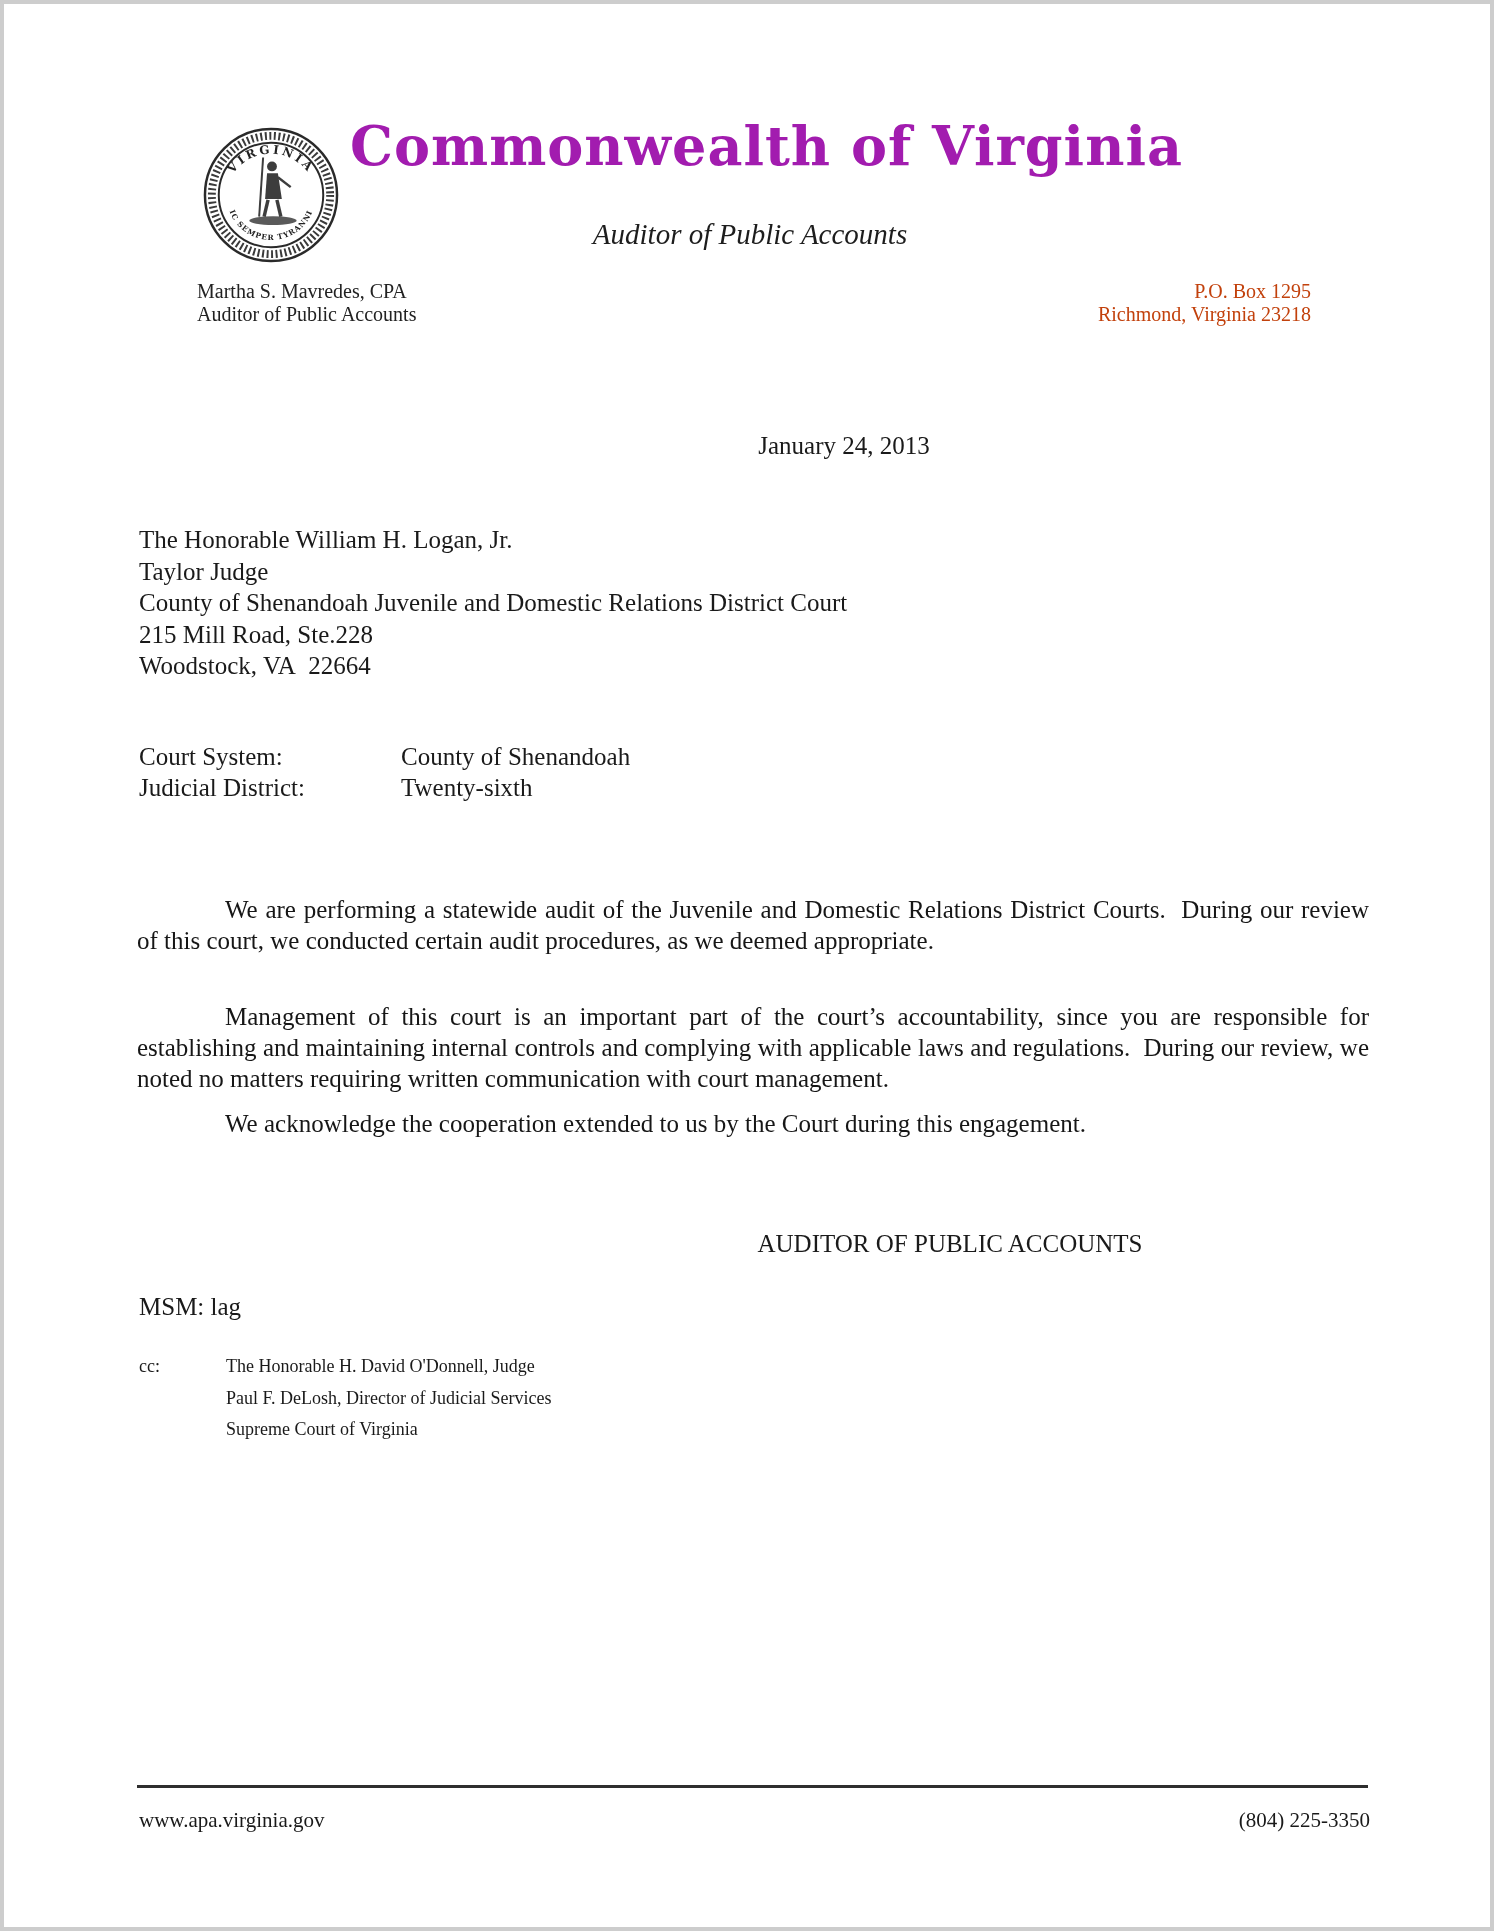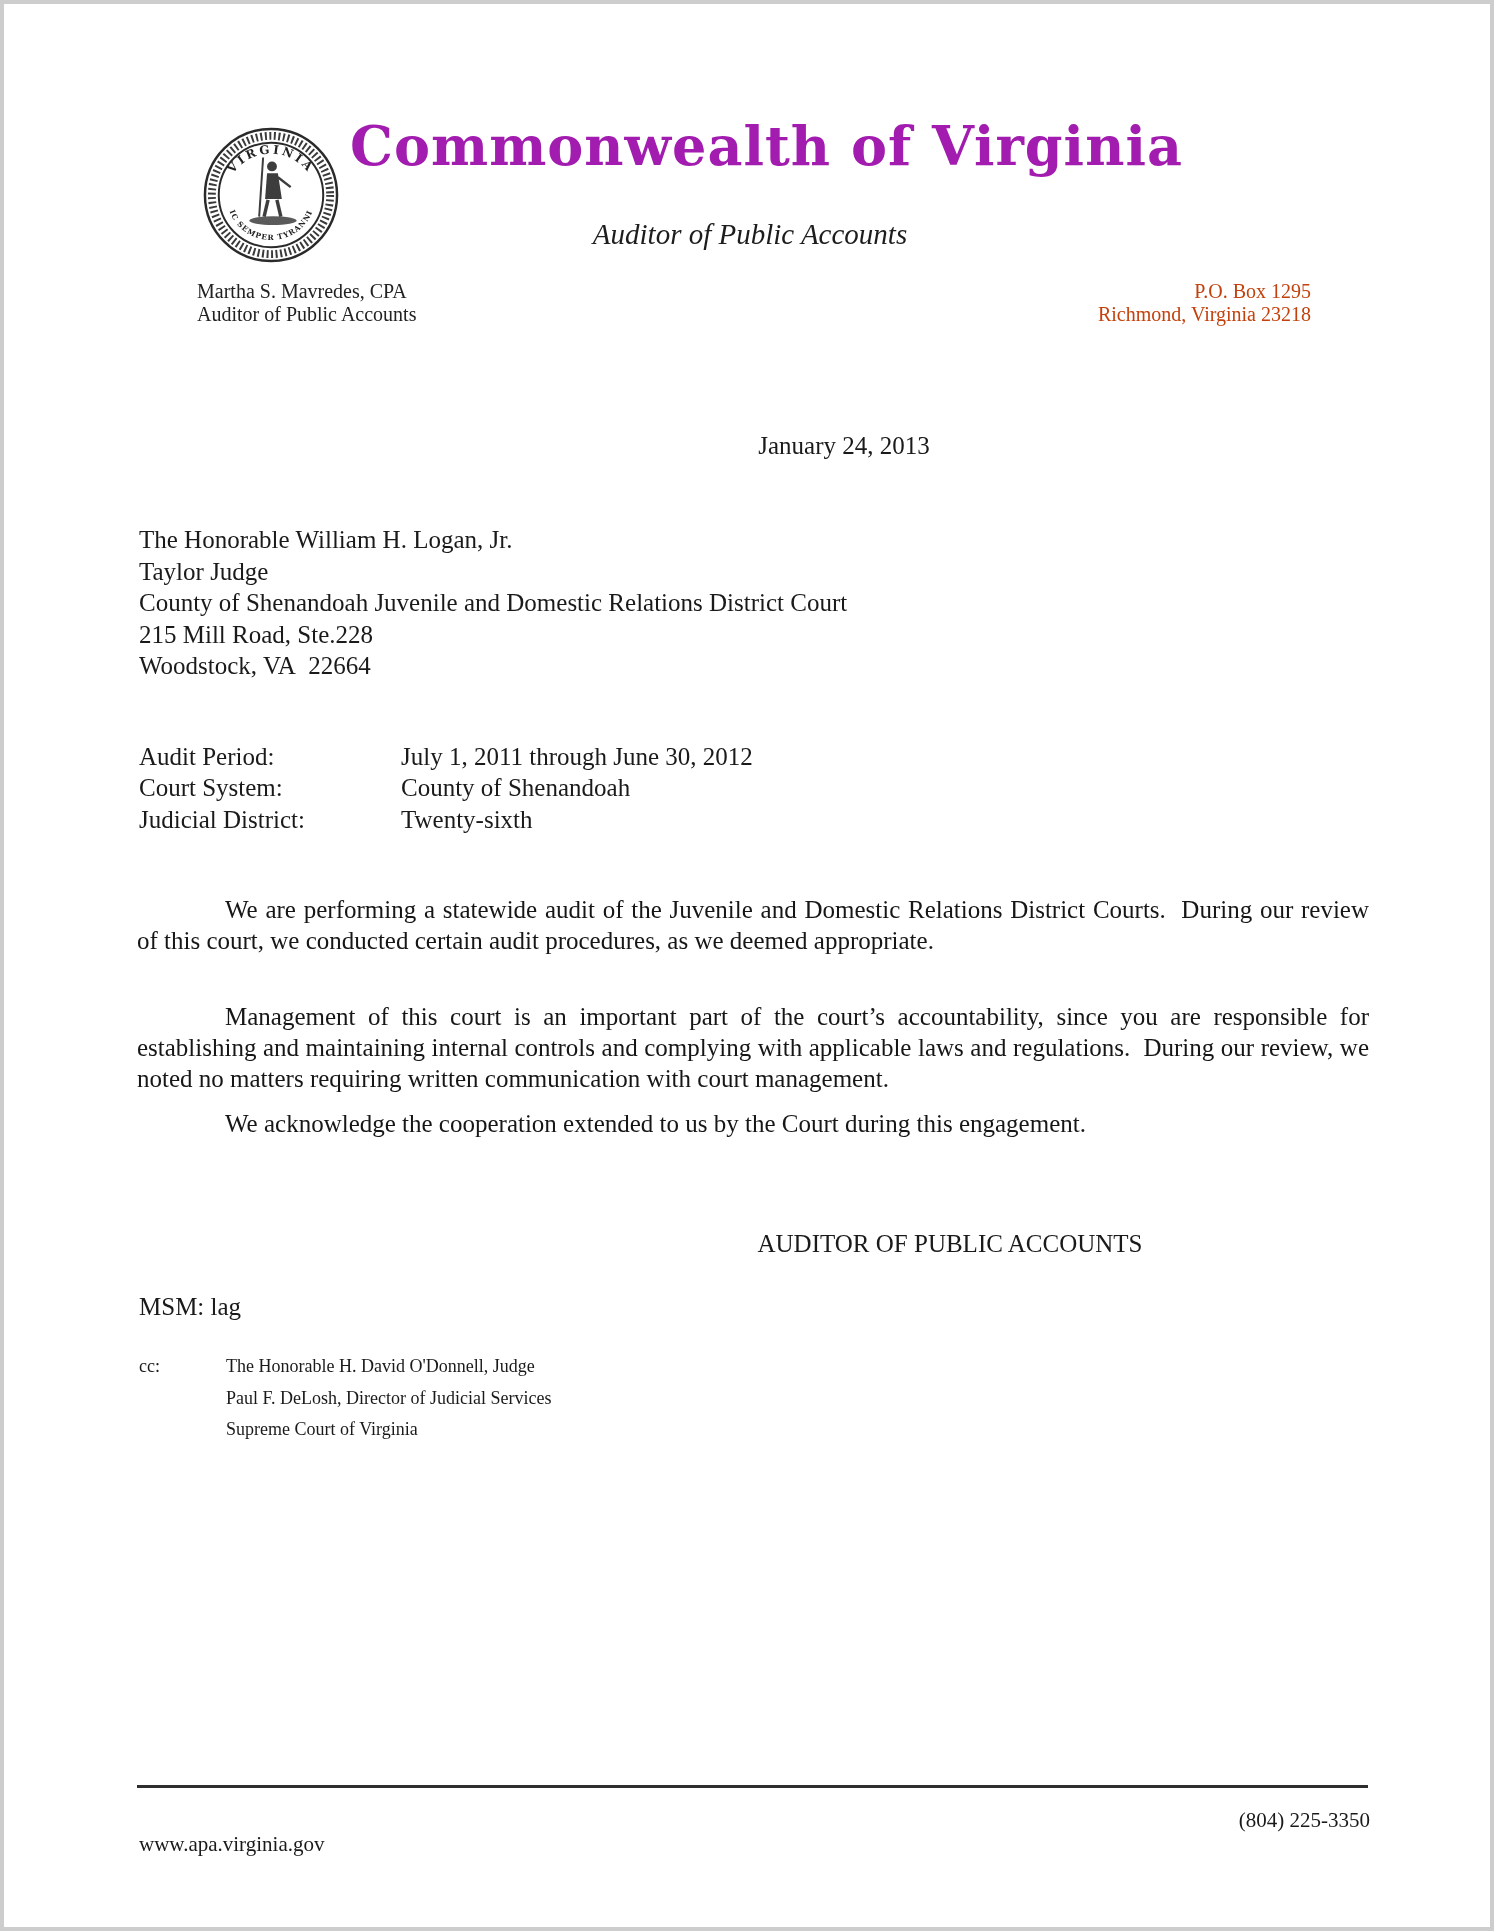--- a/index.html
+++ b/index.html
@@ -132,9 +132,6 @@
 
   <div class="abs audit-info">
     <div class="audit-row">
-      <span class="audit-label">Audit Period:</span><span>July 1, 2011 through June 30, 2012</span>
-    </div>
-    <div class="audit-row">
       <span class="audit-label">Court System:</span><span>County of Shenandoah</span>
     </div>
     <div class="audit-row">

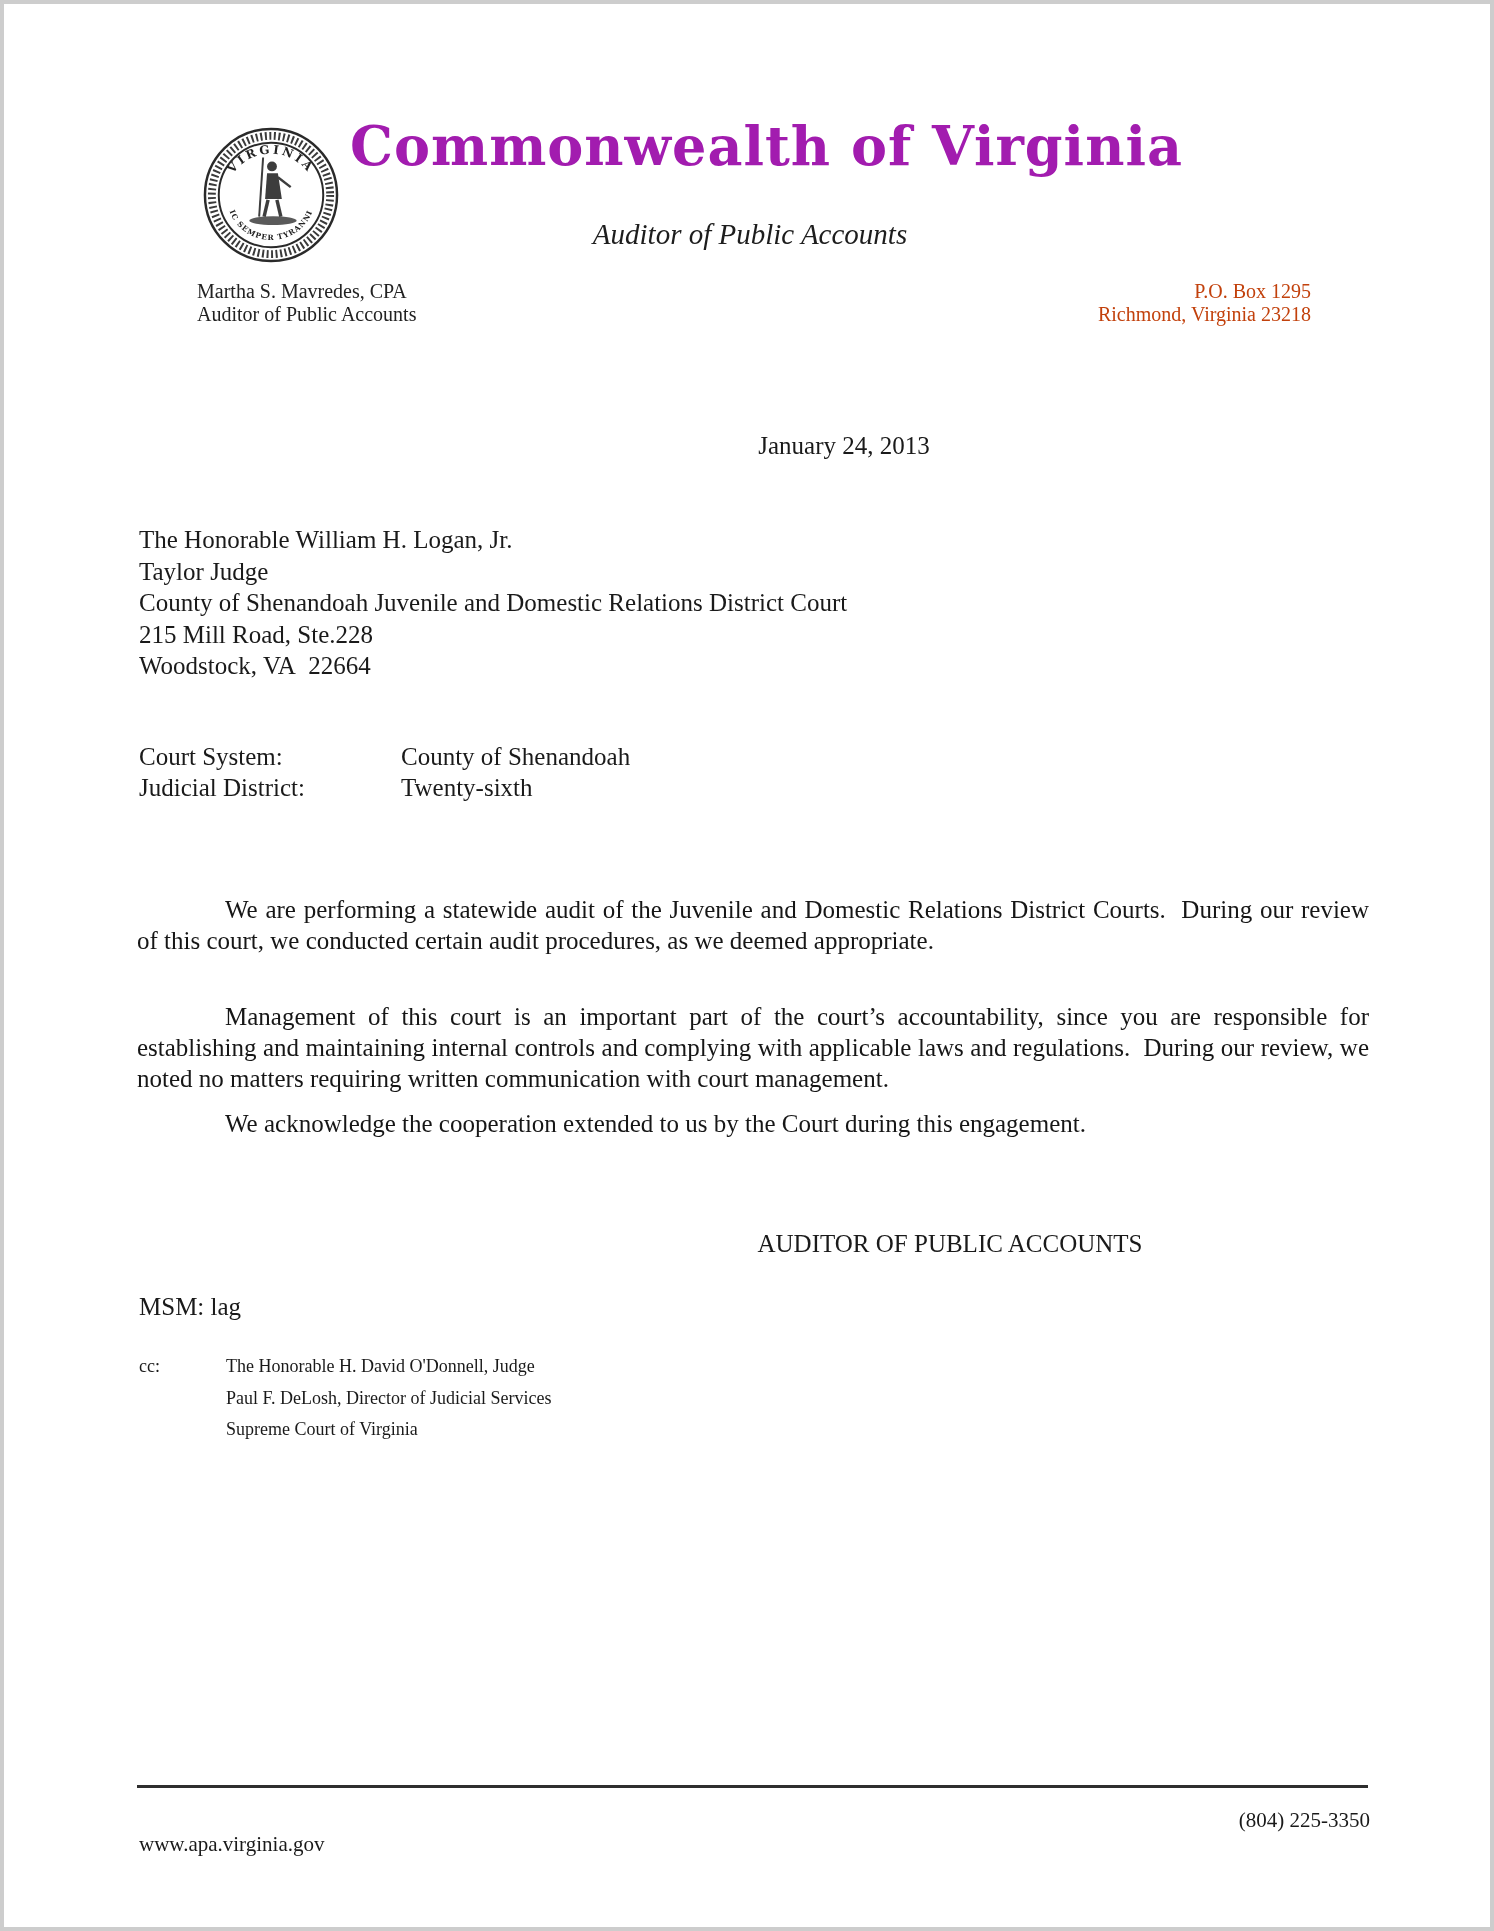--- a/index.html
+++ b/index.html
@@ -73,7 +73,7 @@
 
   
   .footer-rule { left: 133px; top: 1781px; width: 1231px; height: 0; border-top: 3px solid #2e2e2e; }
-  .footer-web { left: 135px; top: 1804px; font-size: 21px; margin-top: 24px; }
+  .footer-web { left: 135px; top: 1804px; font-size: 21px; }
   .footer-phone { right: 120px; top: 1804px; font-size: 21px; }
 </style>
 </head>

